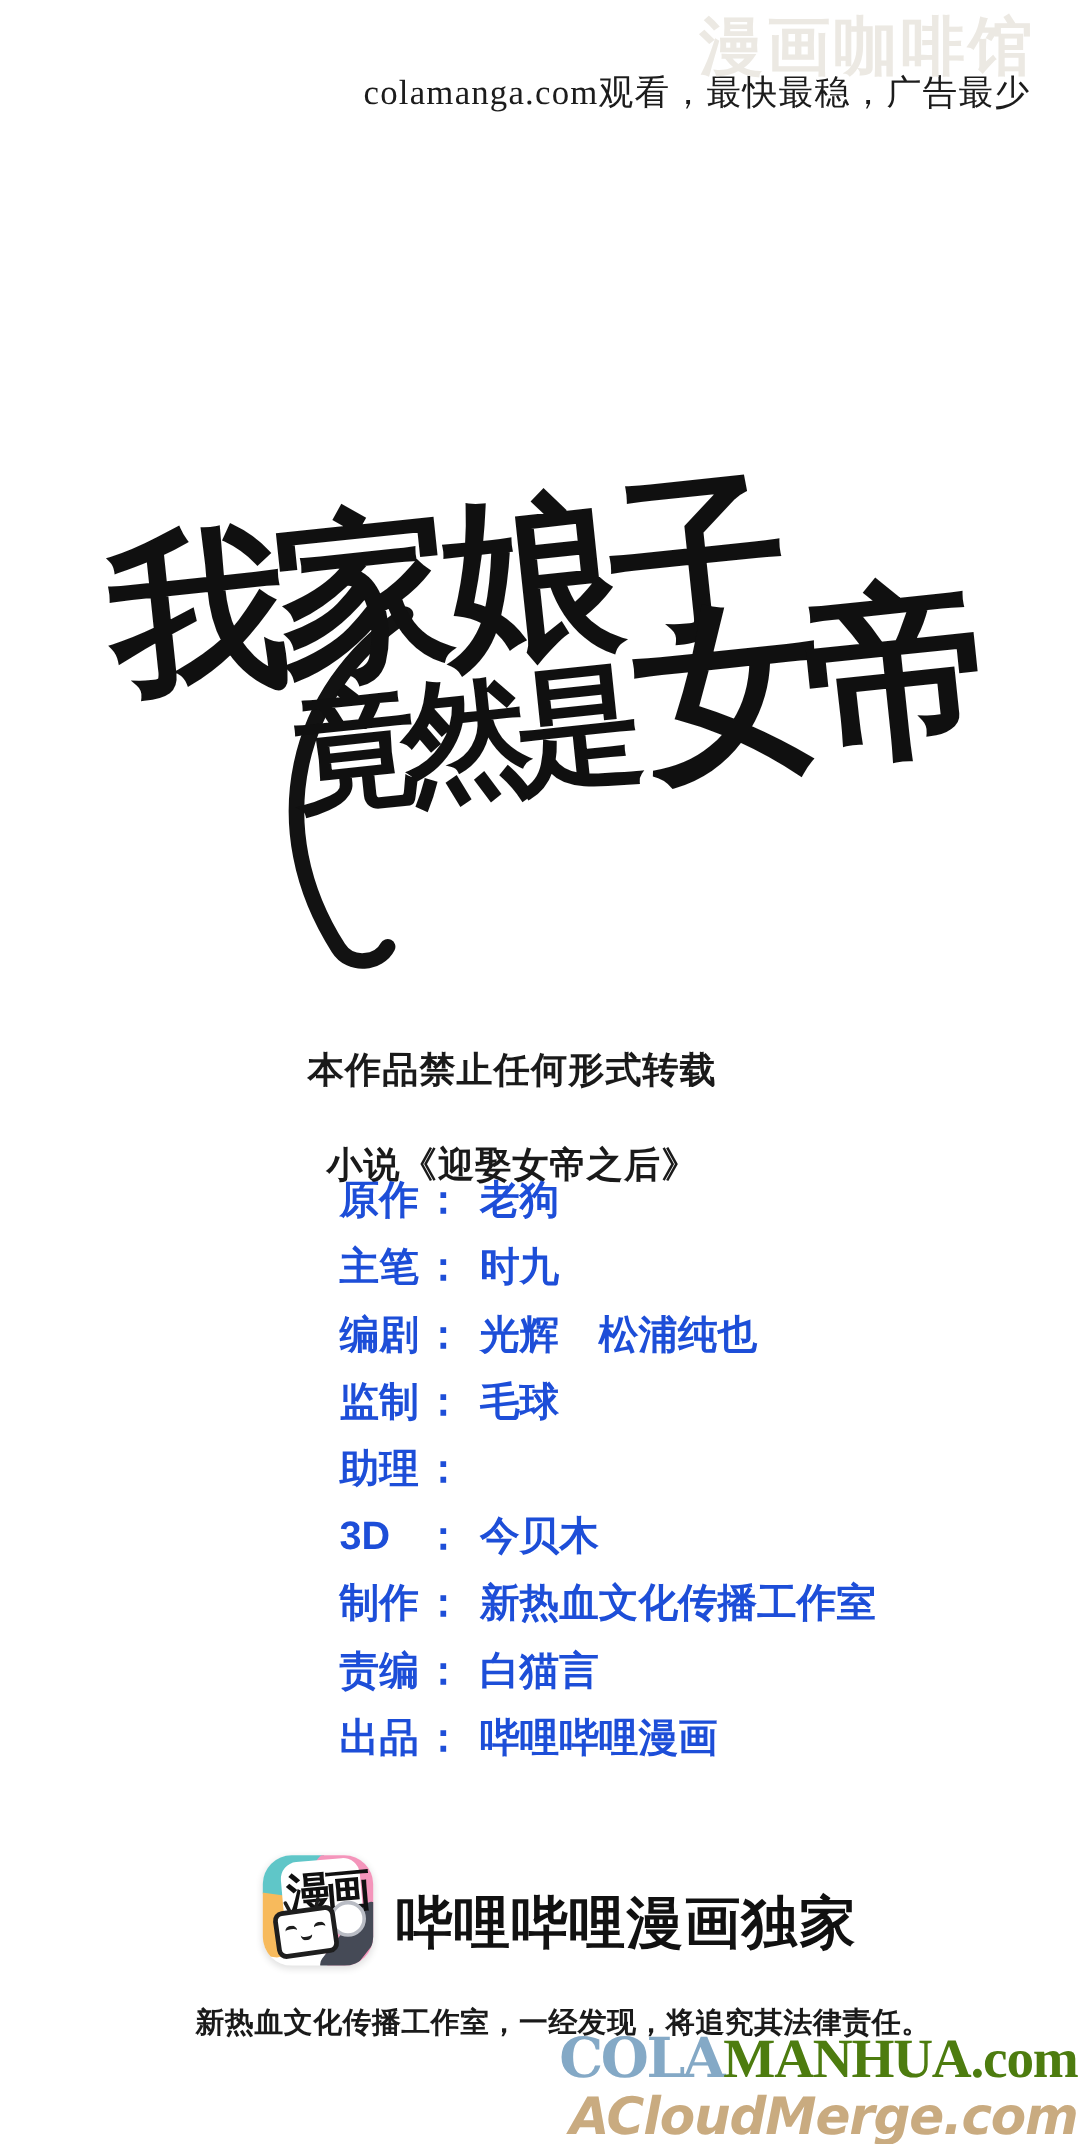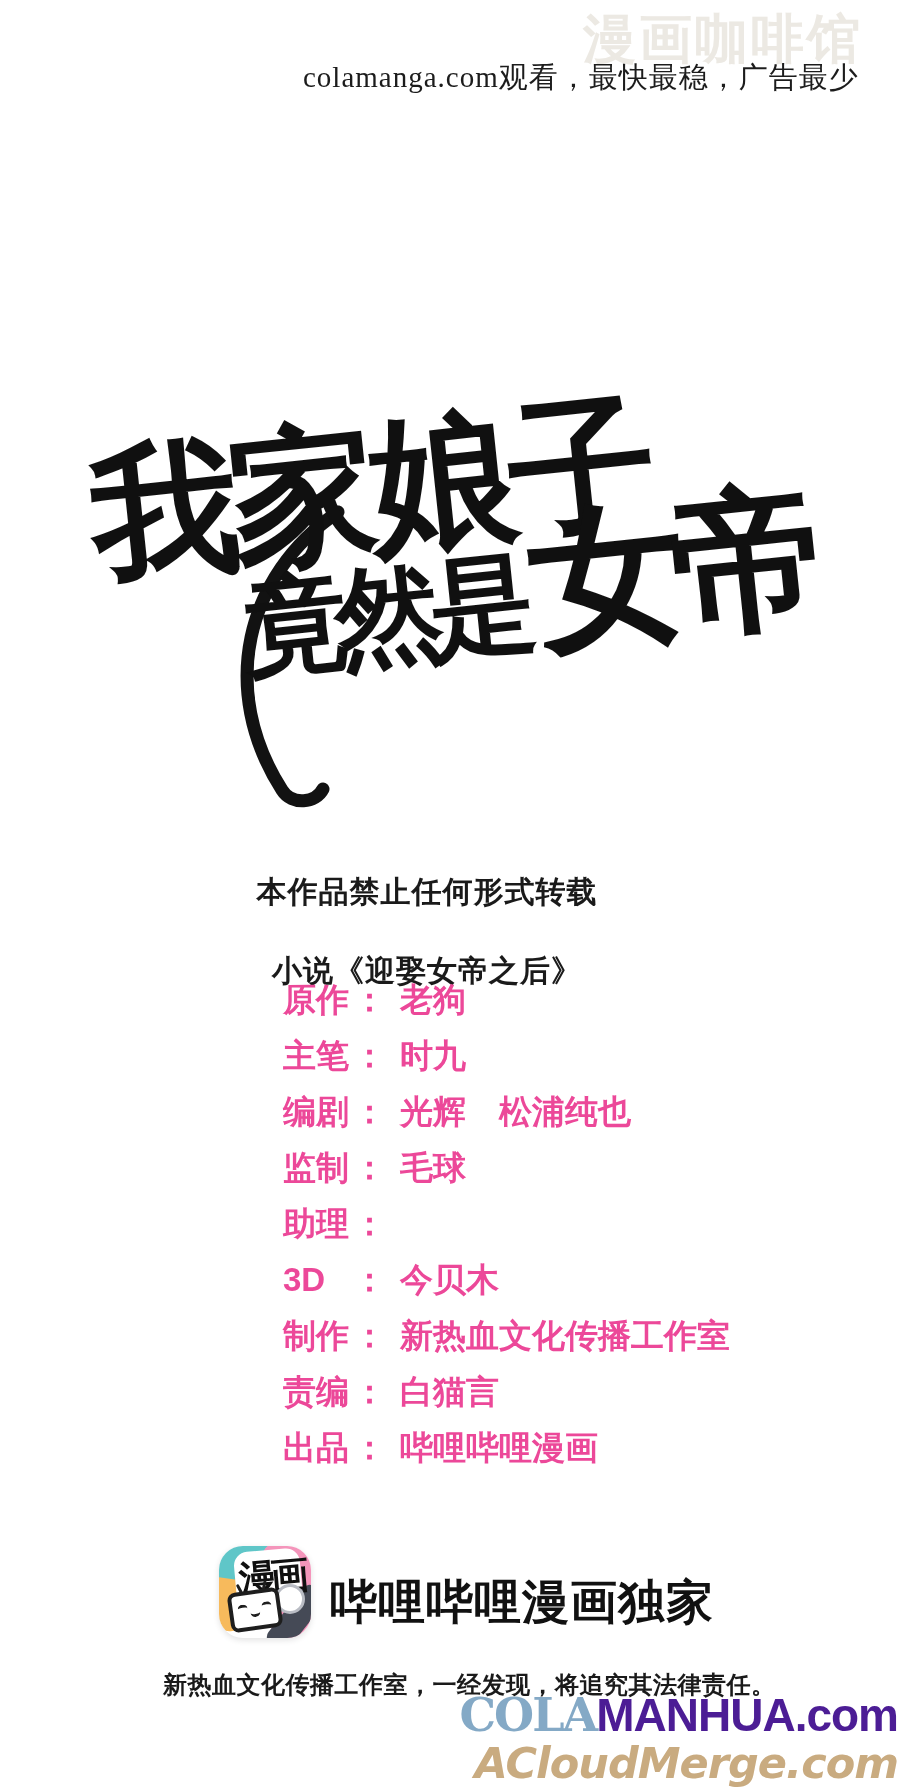--- a/index.html
+++ b/index.html
@@ -109,7 +109,7 @@
     height: 56px;
     font-size: 33px;
     font-weight: 700;
-    color: #ec4899;
+    color: #1d4ed8;
     white-space: pre;
   }
   .c-role {

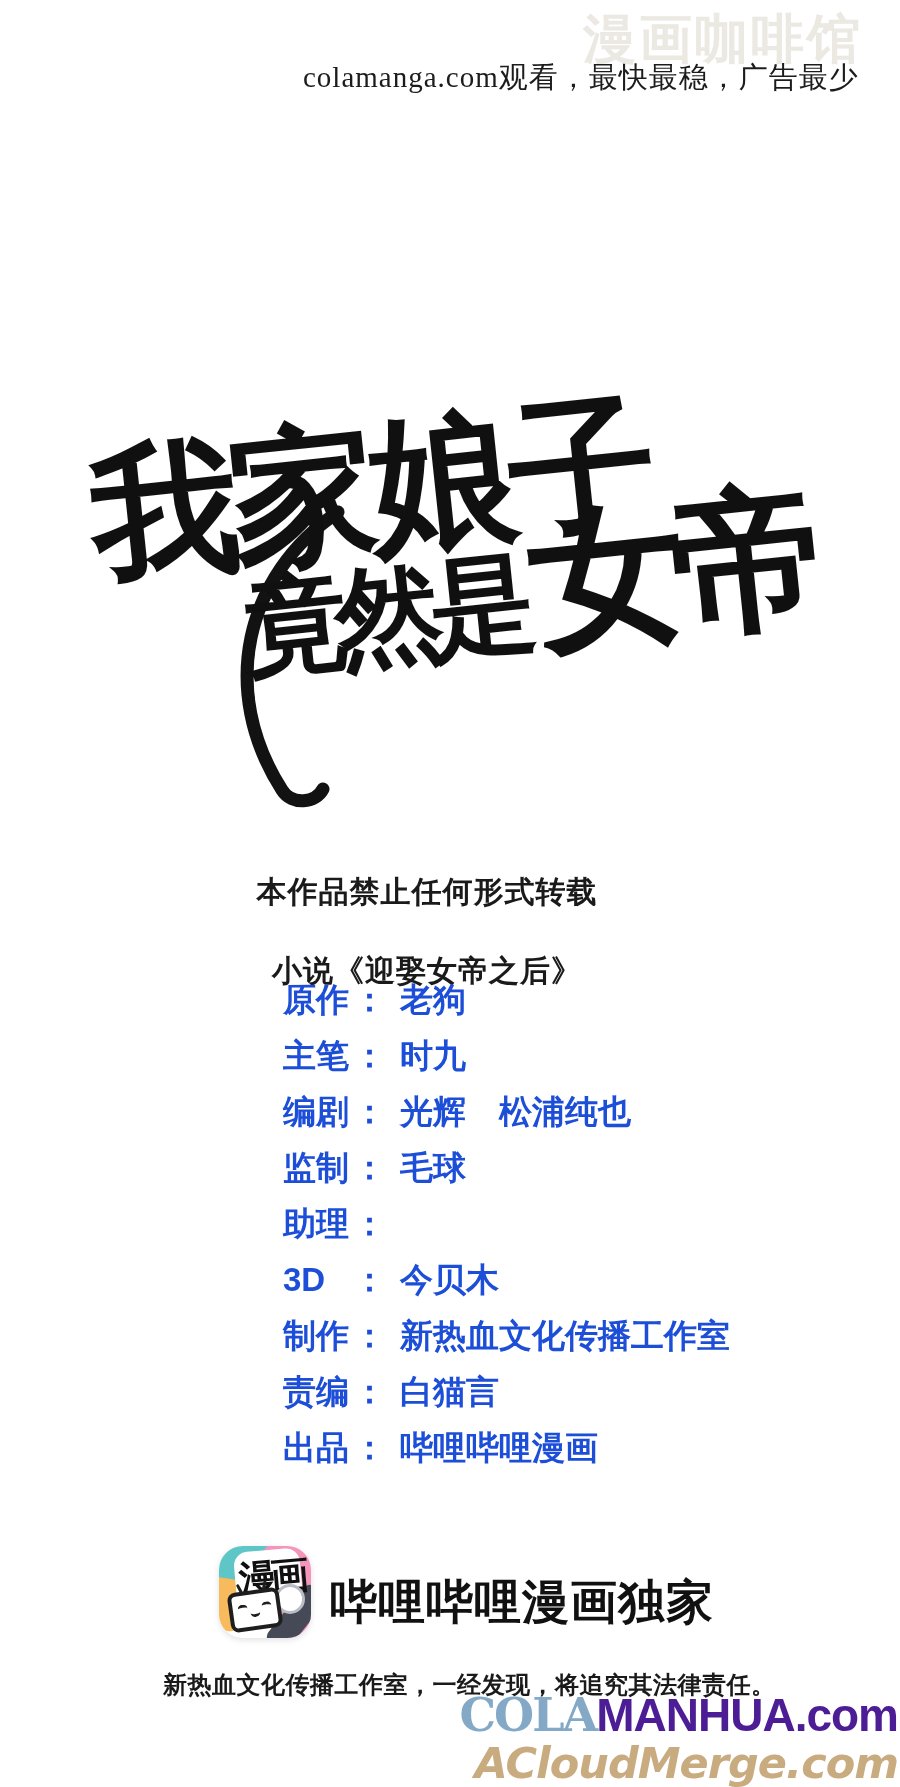--- a/index.html
+++ b/index.html
@@ -287,10 +287,10 @@
     color: #84a9c6;
   }
   .wm-manhua {
-    font-family: Liberation Sans, sans-serif;
+    font-family: Liberation Serif, serif;
     font-weight: 900;
     letter-spacing: -1px;
-    color: #4c1d95;
+    color: #4d7c0f;
   }
   .wm-line2 {
     margin-top: 4px;

